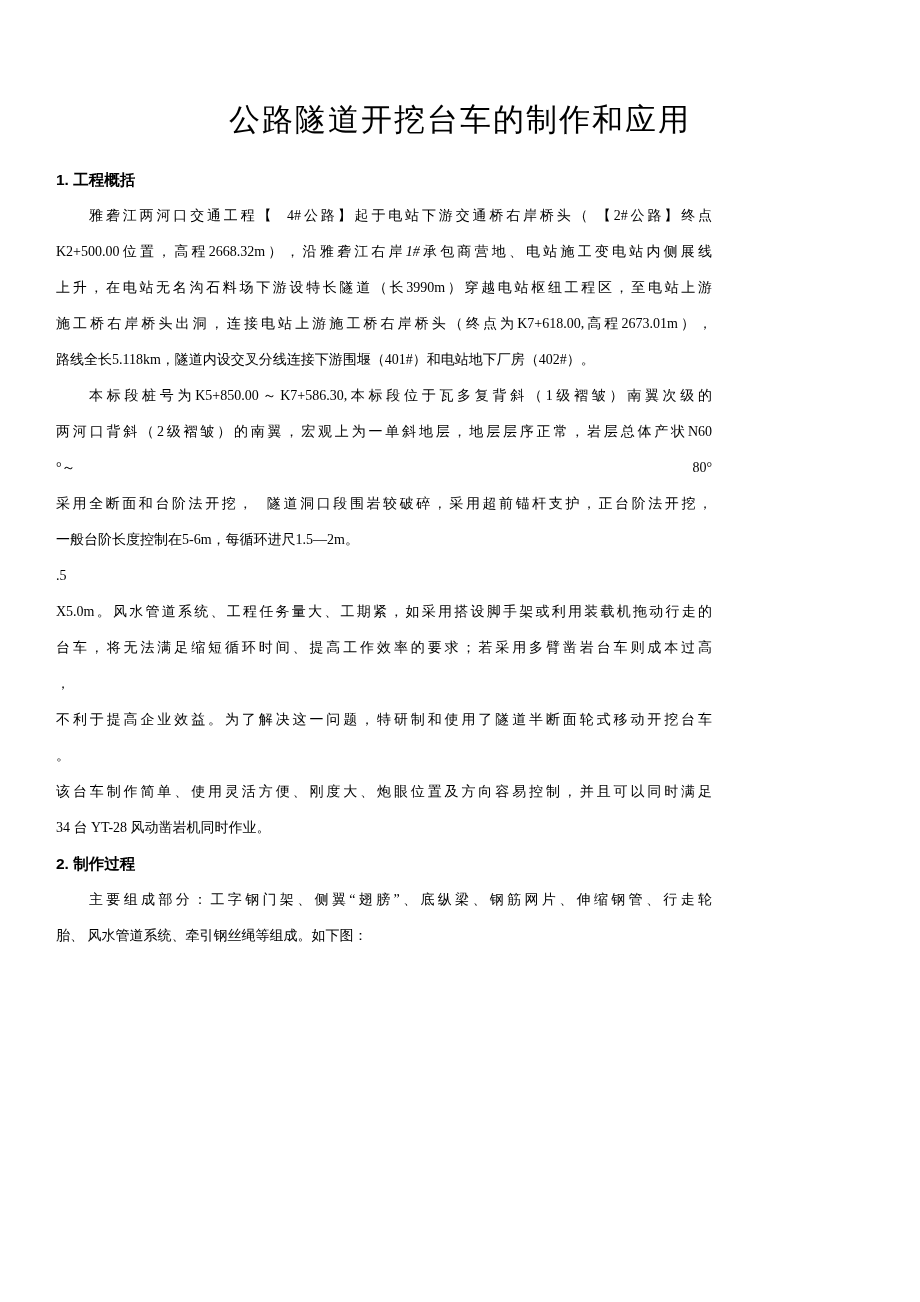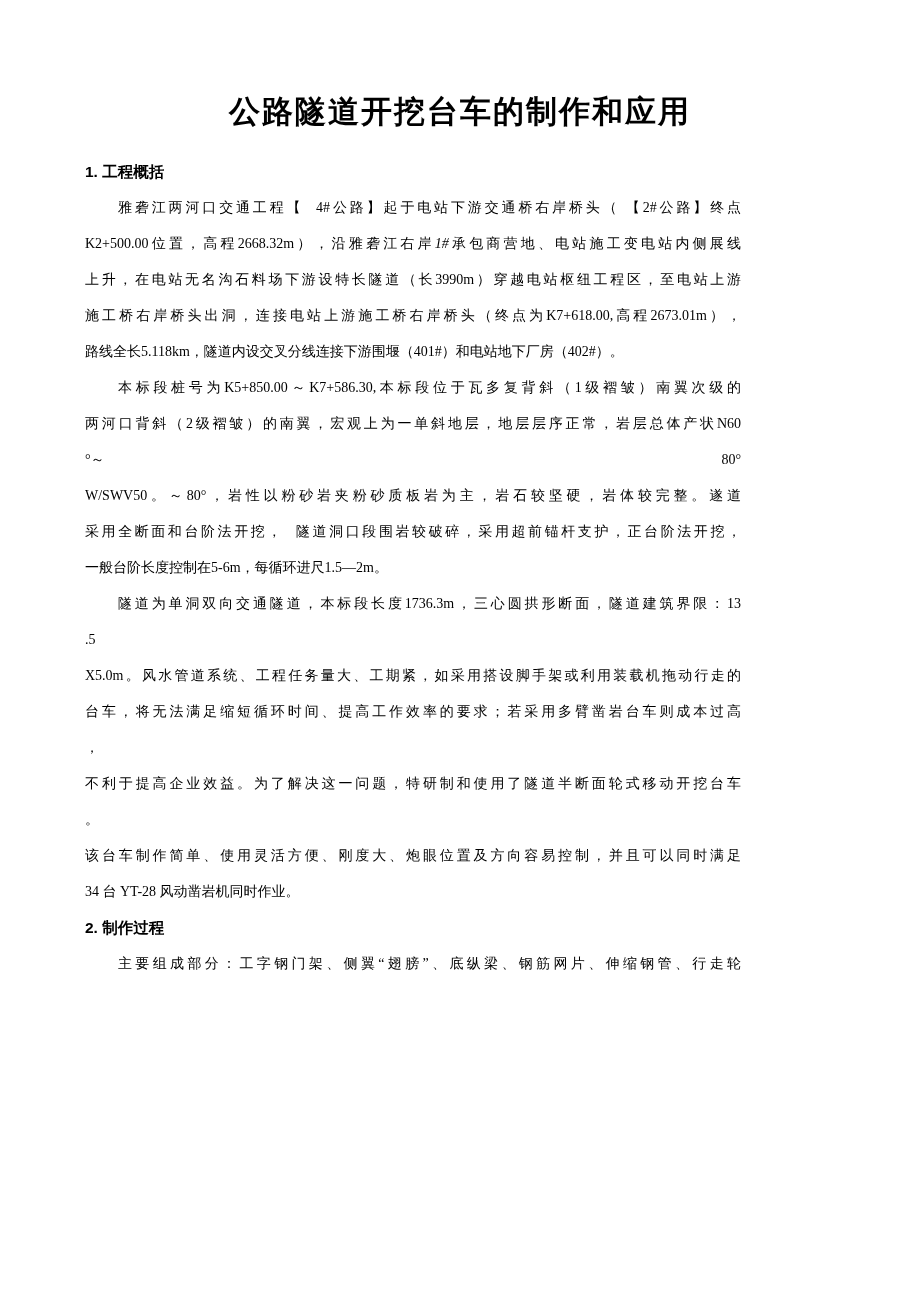--- a/index.html
+++ b/index.html
@@ -17,12 +17,12 @@
   }
   .title {
     width: 760px;
-    margin: 8px auto;
+    margin: 16px auto;
     height: 40px;
     line-height: 40px;
     text-align: center;
     font-size: 31px;
-    font-weight: bold;
+    font-weight: normal;
     letter-spacing: 2px;
     font-family: "Liberation Sans", "DejaVu Sans", sans-serif;
   }

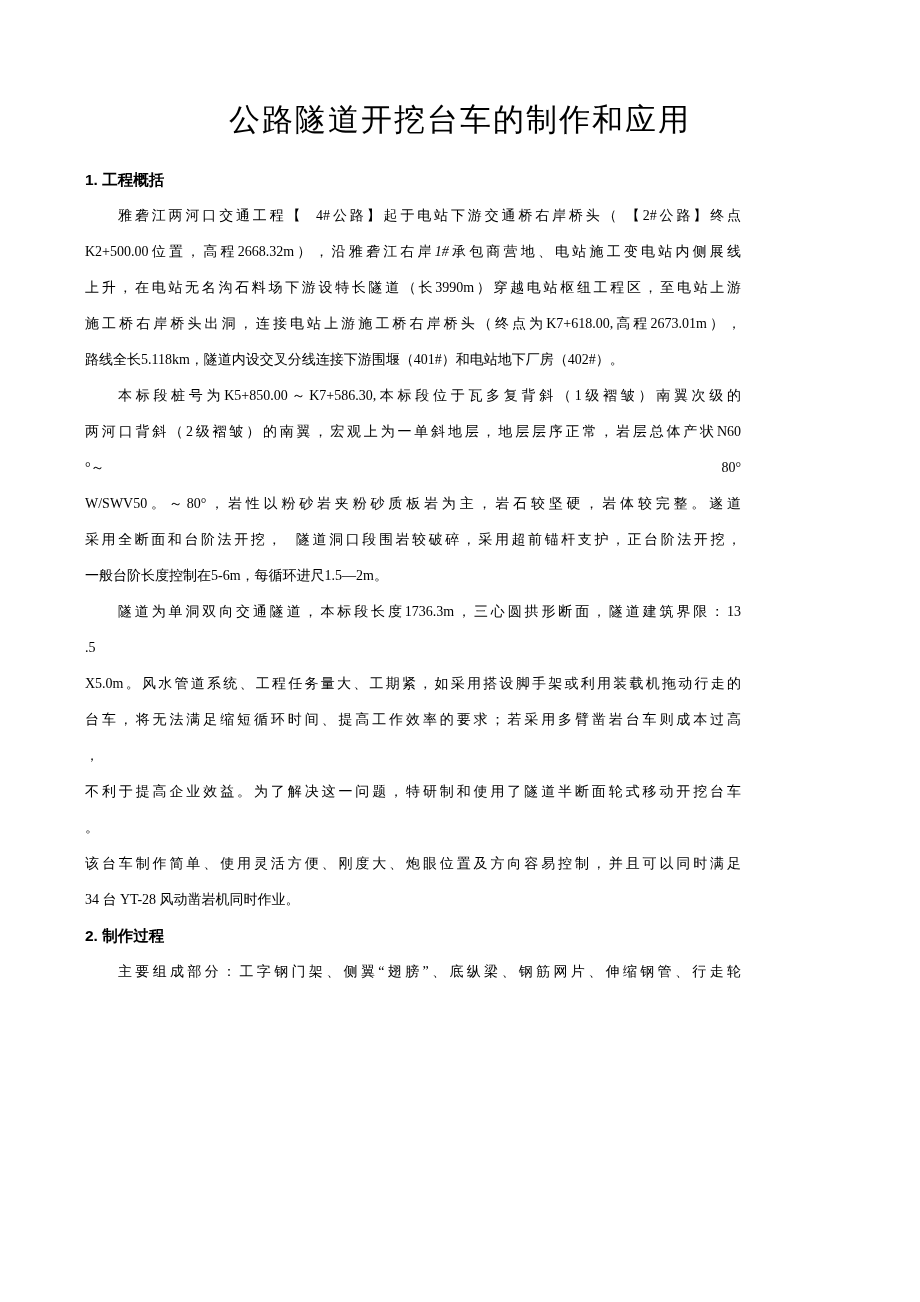--- a/index.html
+++ b/index.html
@@ -27,7 +27,7 @@
     font-family: "Liberation Sans", "DejaVu Sans", sans-serif;
   }
   .body {
-    margin-left: 85px;
+    margin-left: 56px;
     margin-top: 22px;
     width: 656px;
   }

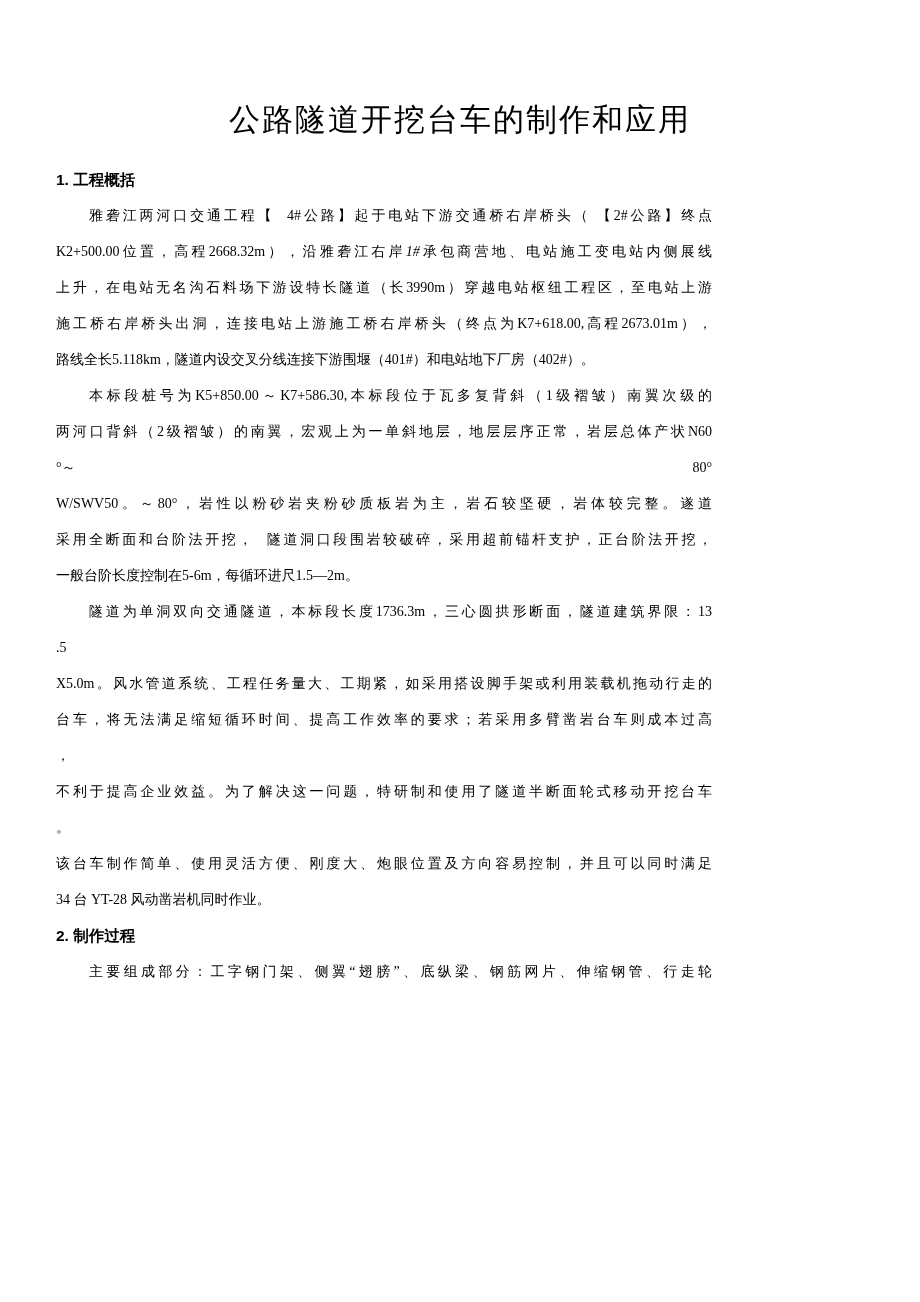--- a/index.html
+++ b/index.html
@@ -68,7 +68,6 @@
       <div class="row indent just">本标段桩号为K5+850.00～K7+586.30,本标段位于瓦多复背斜（1级褶皱）南翼次级的</div>
       <div class="row just">两河口背斜（2级褶皱）的南翼，宏观上为一单斜地层，地层层序正常，岩层总体产状N60</div>
       <div class="row split"><span>°～</span><span>80°</span></div>
-      <div class="row just">W/SWV50。～80°，岩性以粉砂岩夹粉砂质板岩为主，岩石较坚硬，岩体较完整。遂道</div>
       <div class="row just">采用全断面和台阶法开挖，  隧道洞口段围岩较破碎，采用超前锚杆支护，正台阶法开挖，</div>
       <div class="row">一般台阶长度控制在5-6m，每循环进尺1.5—2m。</div>
       <div class="row indent just">隧道为单洞双向交通隧道，本标段长度1736.3m，三心圆拱形断面，隧道建筑界限：13</div>

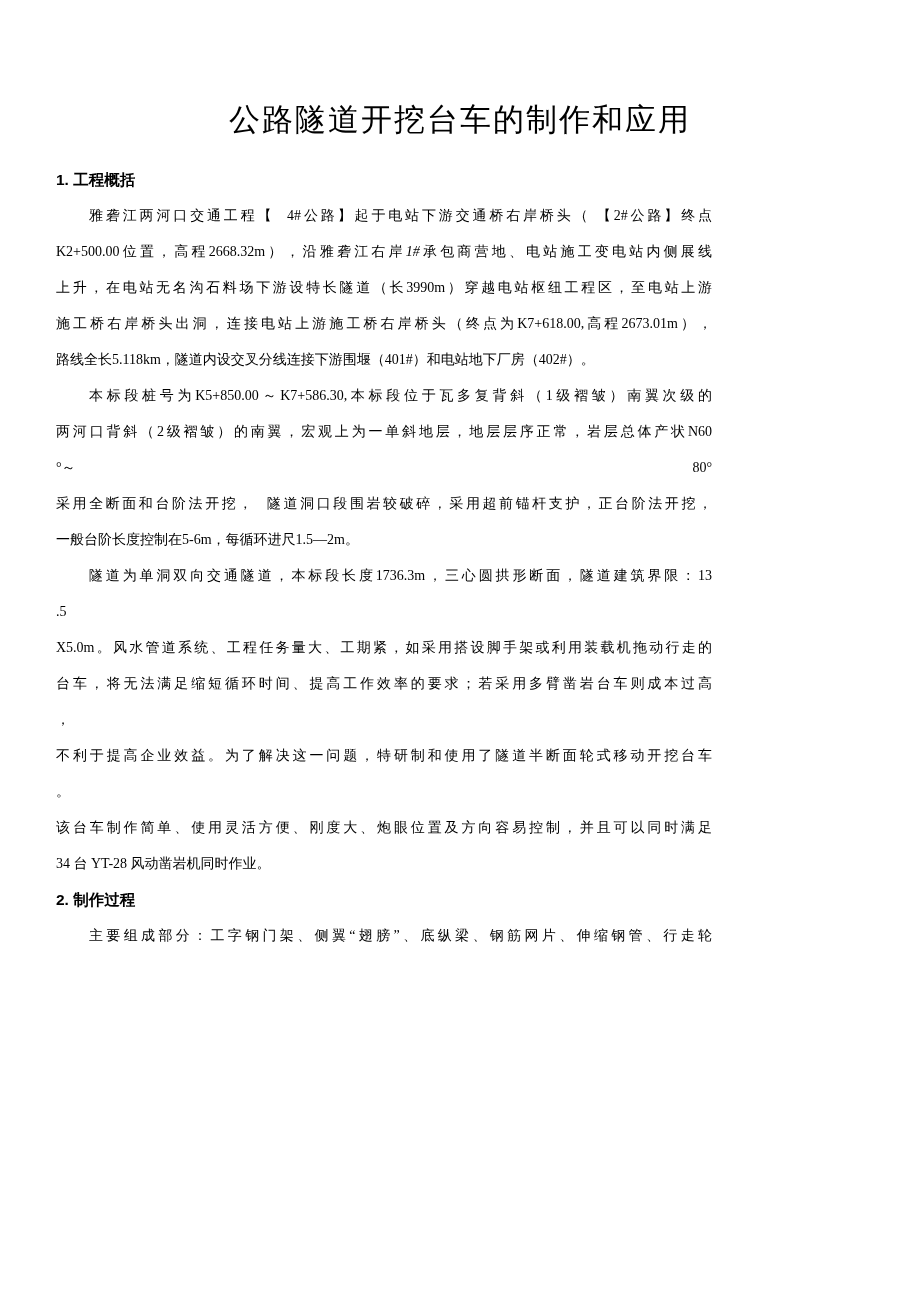--- a/index.html
+++ b/index.html
@@ -70,7 +70,6 @@
       <div class="row split"><span>°～</span><span>80°</span></div>
       <div class="row just">采用全断面和台阶法开挖，  隧道洞口段围岩较破碎，采用超前锚杆支护，正台阶法开挖，</div>
       <div class="row">一般台阶长度控制在5-6m，每循环进尺1.5—2m。</div>
-      <div class="row indent just">隧道为单洞双向交通隧道，本标段长度1736.3m，三心圆拱形断面，隧道建筑界限：13</div>
       <div class="row">.5</div>
       <div class="row just">X5.0m。风水管道系统、工程任务量大、工期紧，如采用搭设脚手架或利用装载机拖动行走的</div>
       <div class="row just">台车，将无法满足缩短循环时间、提高工作效率的要求；若采用多臂凿岩台车则成本过高</div>

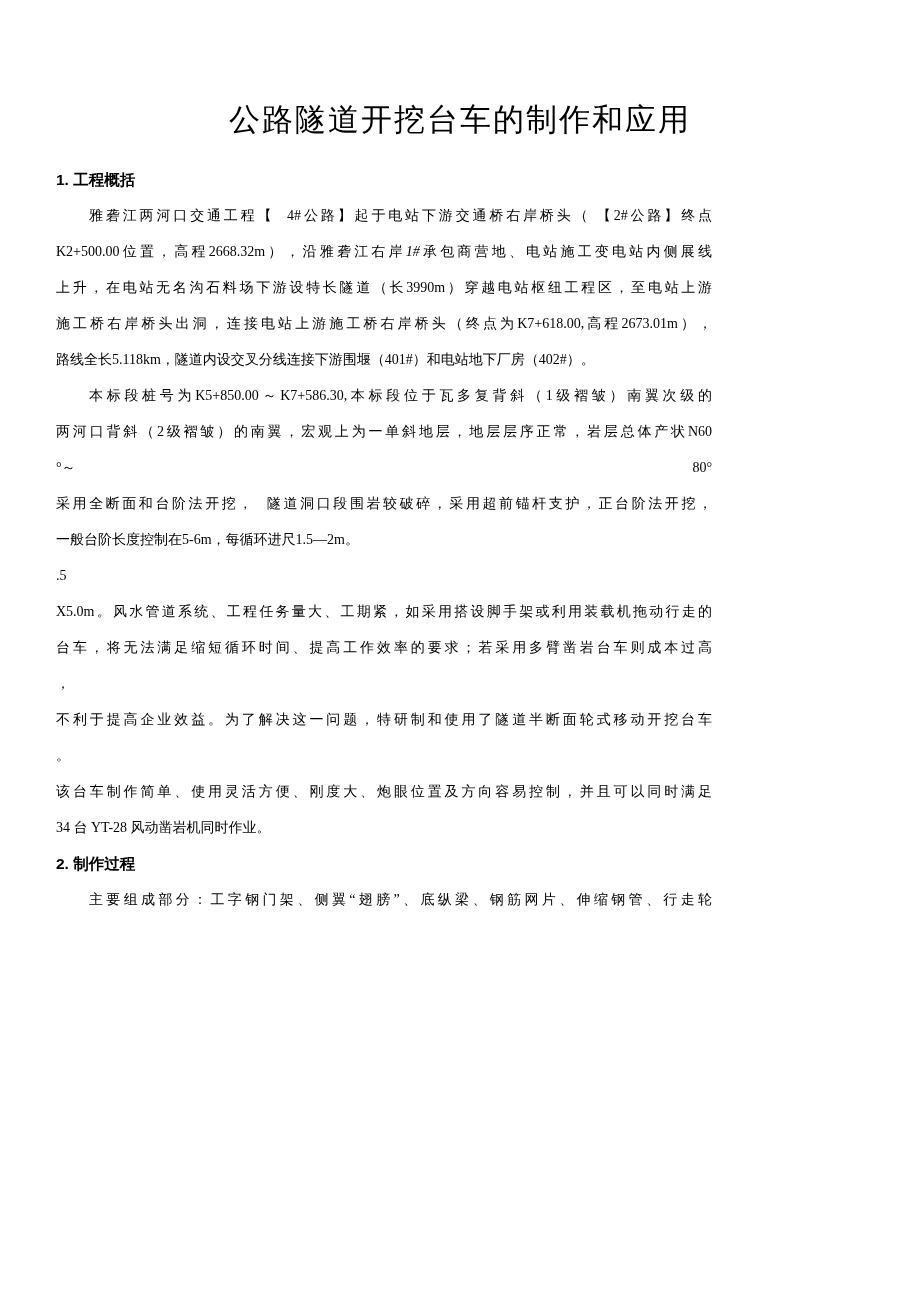--- a/index.html
+++ b/index.html
@@ -80,6 +80,7 @@
       <div class="row">34 台 YT-28 风动凿岩机同时作业。</div>
       <div class="row heading">2. 制作过程</div>
       <div class="row indent just">主要组成部分：工字钢门架、侧翼“翅膀”、底纵梁、钢筋网片、伸缩钢管、行走轮</div>
+      <div class="row">胎、 风水管道系统、牵引钢丝绳等组成。如下图：</div>
     </div>
 </div>
 

